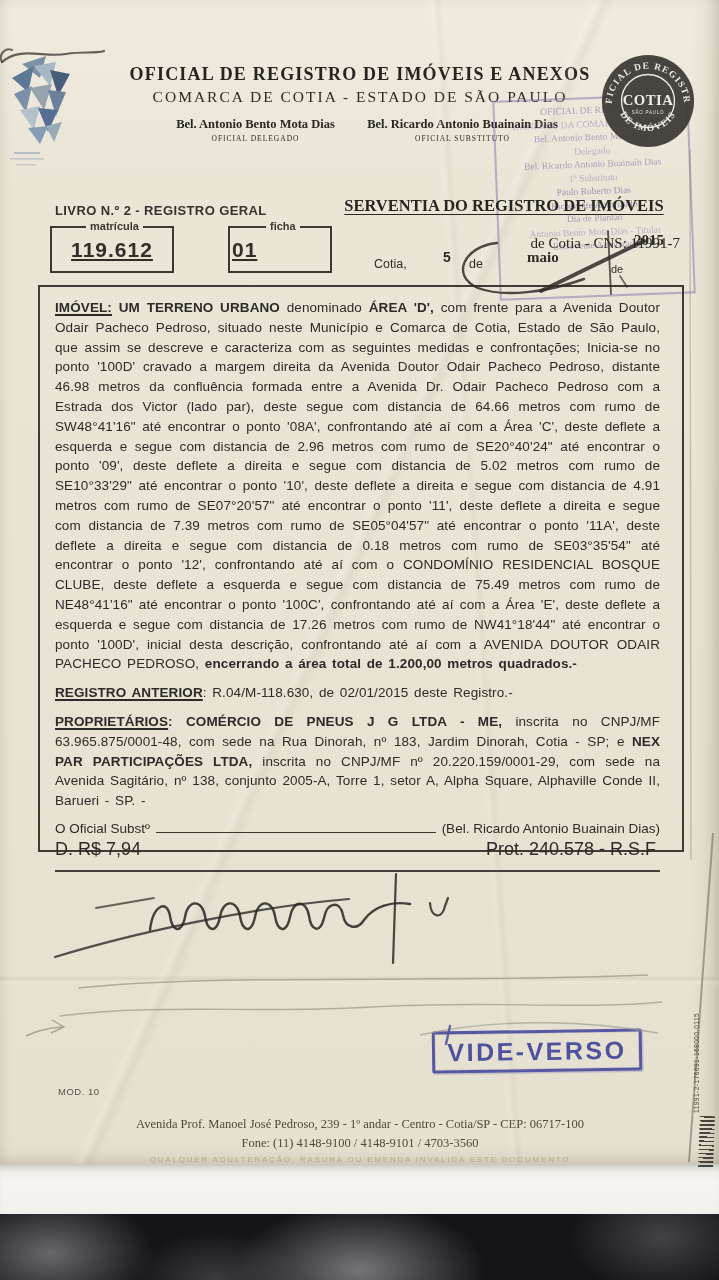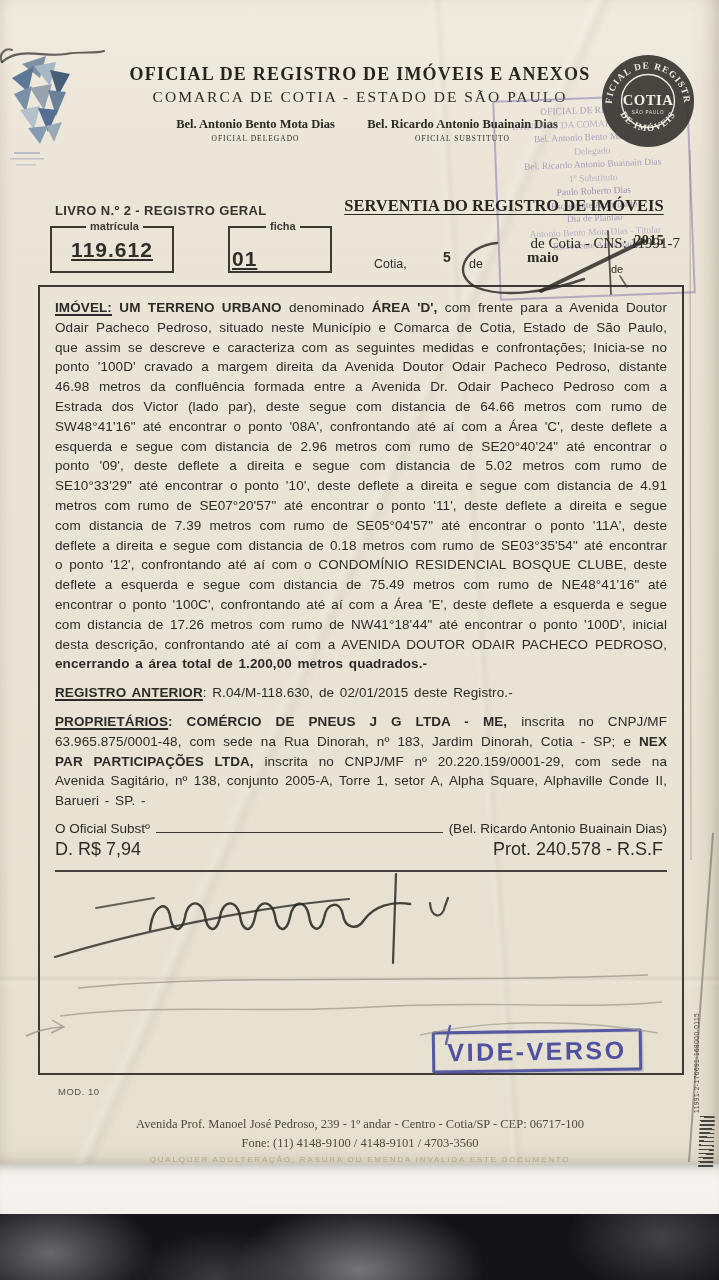--- a/index.html
+++ b/index.html
@@ -58,7 +58,7 @@
   .numbox .val { font-size:21px; font-weight:bold; color:#302e29; letter-spacing:1px;text-decoration:underline; }
   .box-matricula { left:50px; top:226px; width:124px; height:47px; display:flex; align-items:center; justify-content:center; }
   .box-matricula .lbl { left:34px; }
-  .box-ficha { left:228px; top:226px; width:104px; height:47px; display:flex; align-items:flex-end; }
+  .box-ficha { left:228px; top:226px; width:104px; height:47px; display:flex; align-items:center; }
   .box-ficha .lbl { left:36px; }
   .box-ficha .val { margin-left:2px; }
 

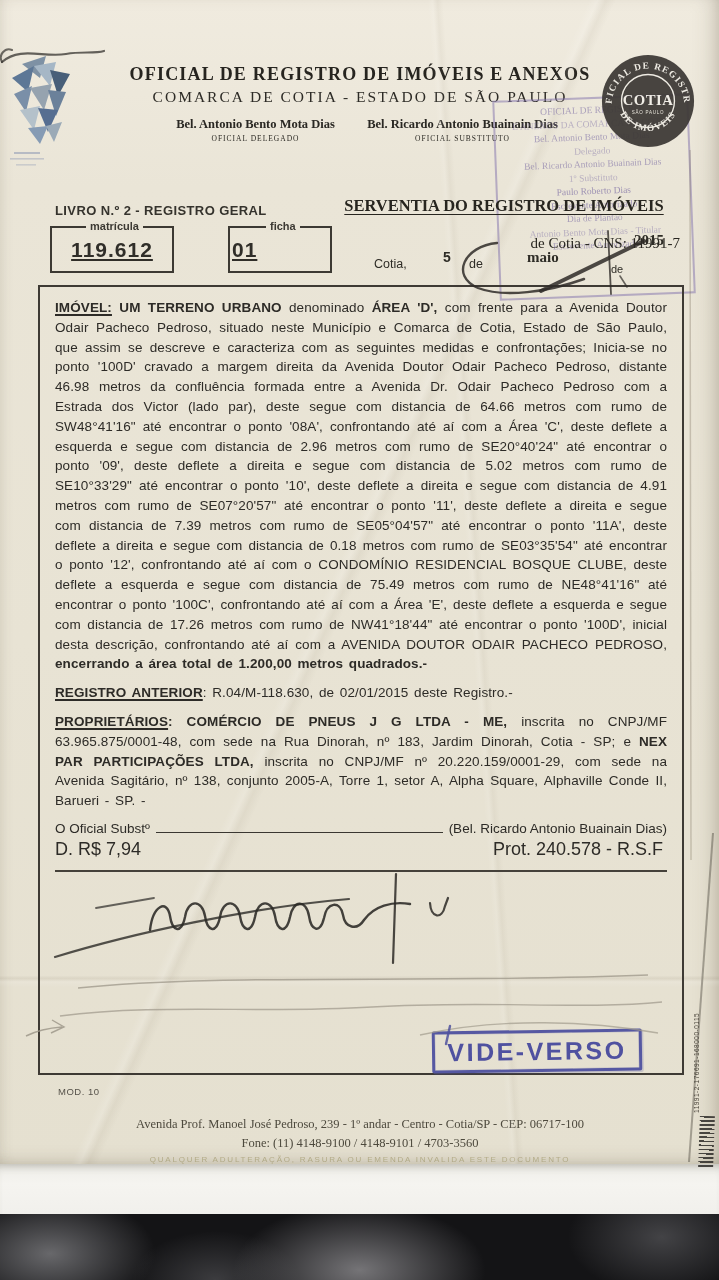--- a/index.html
+++ b/index.html
@@ -75,8 +75,8 @@
   .dl-year  { left:634px; top:232px; font-family:"Liberation Serif", serif; font-size:15px; font-weight:bold; }
 
   
-  .main-box { position:absolute; left:38px; top:285px; width:646px; height:790px; border:2.5px solid #3e3a34;
-    padding:11px 15px 8px 15px; z-index:5; color:#2d2b27; }
+  .main-box { position:absolute; left:38px; top:285px; width:646px; height:567px; border:2.5px solid #3e3a34;
+    padding:11px 22px 8px 15px; z-index:5; color:#2d2b27; }
   .main-box p { font-size:13.5px; line-height:19.8px; text-align:justify; letter-spacing:.1px; word-spacing:1.8px; }
   .b { font-weight:bold; }
   .u { text-decoration:underline; text-underline-offset:2px; text-decoration-thickness:1.5px; }

